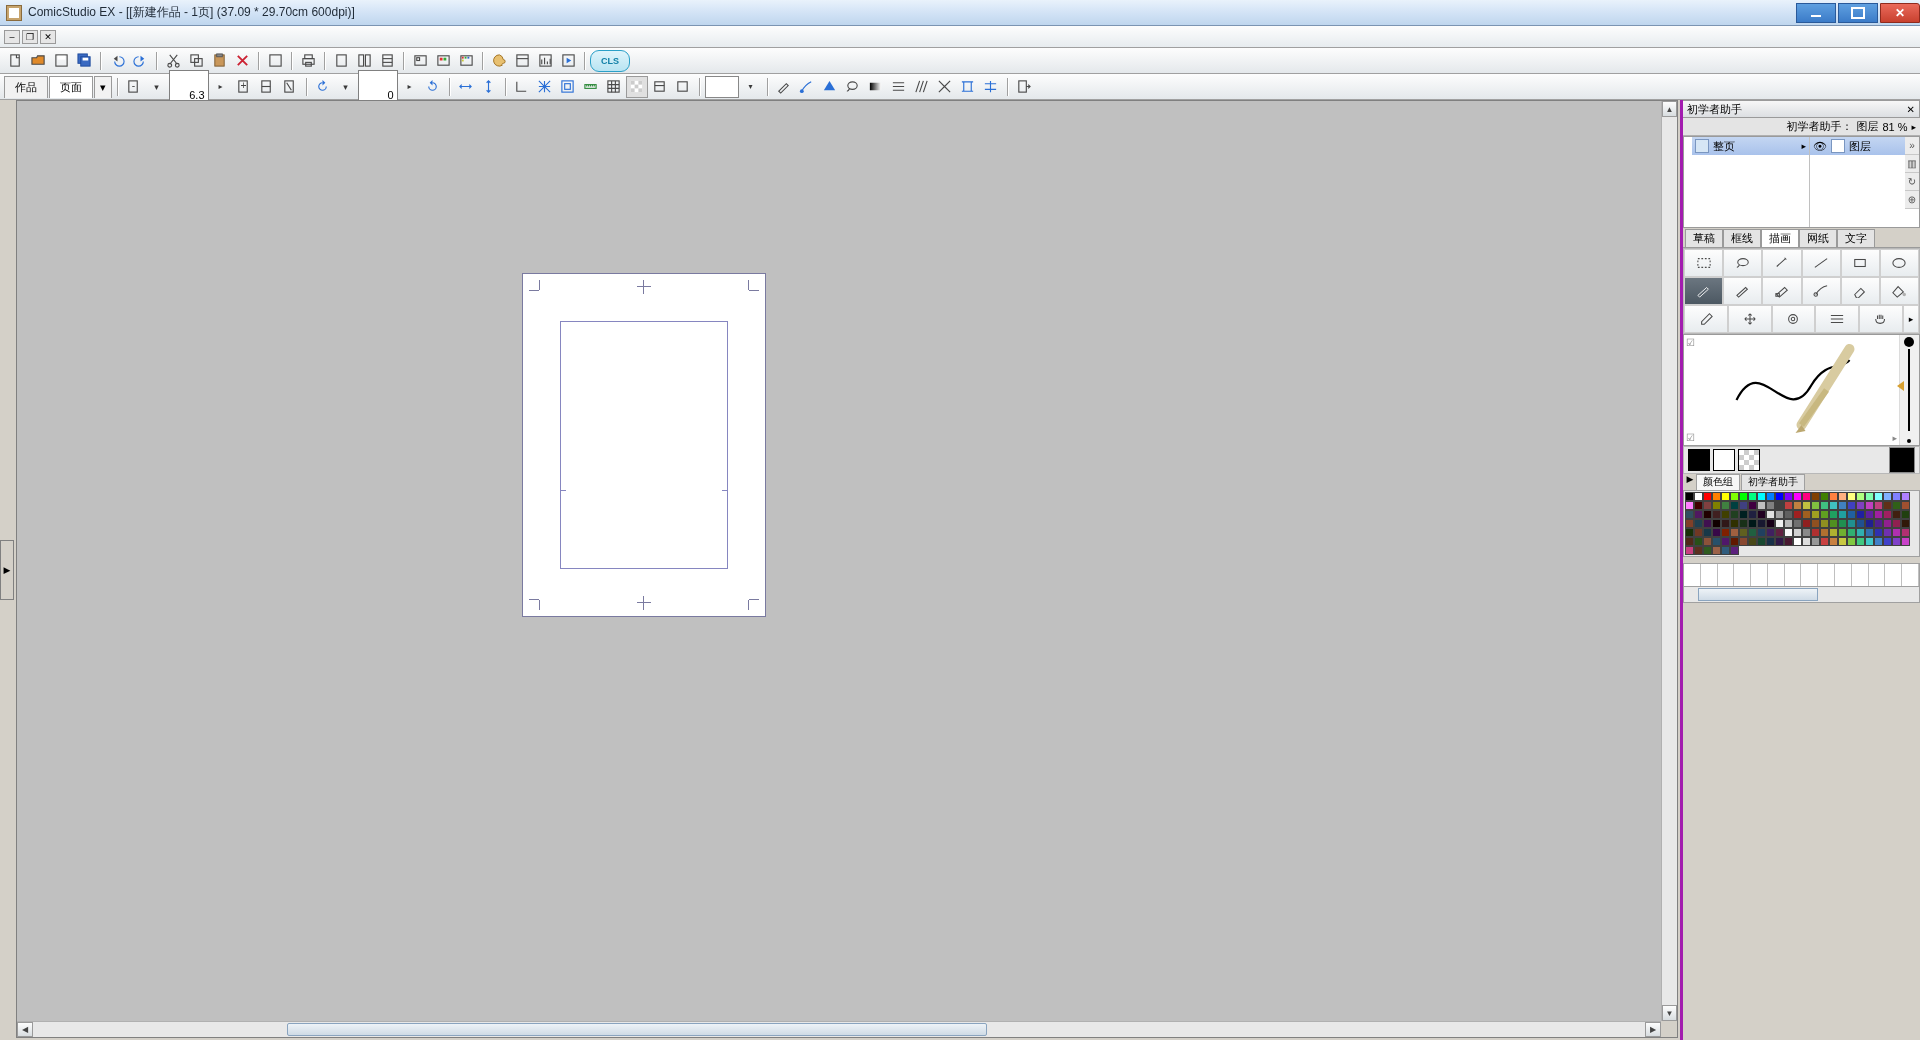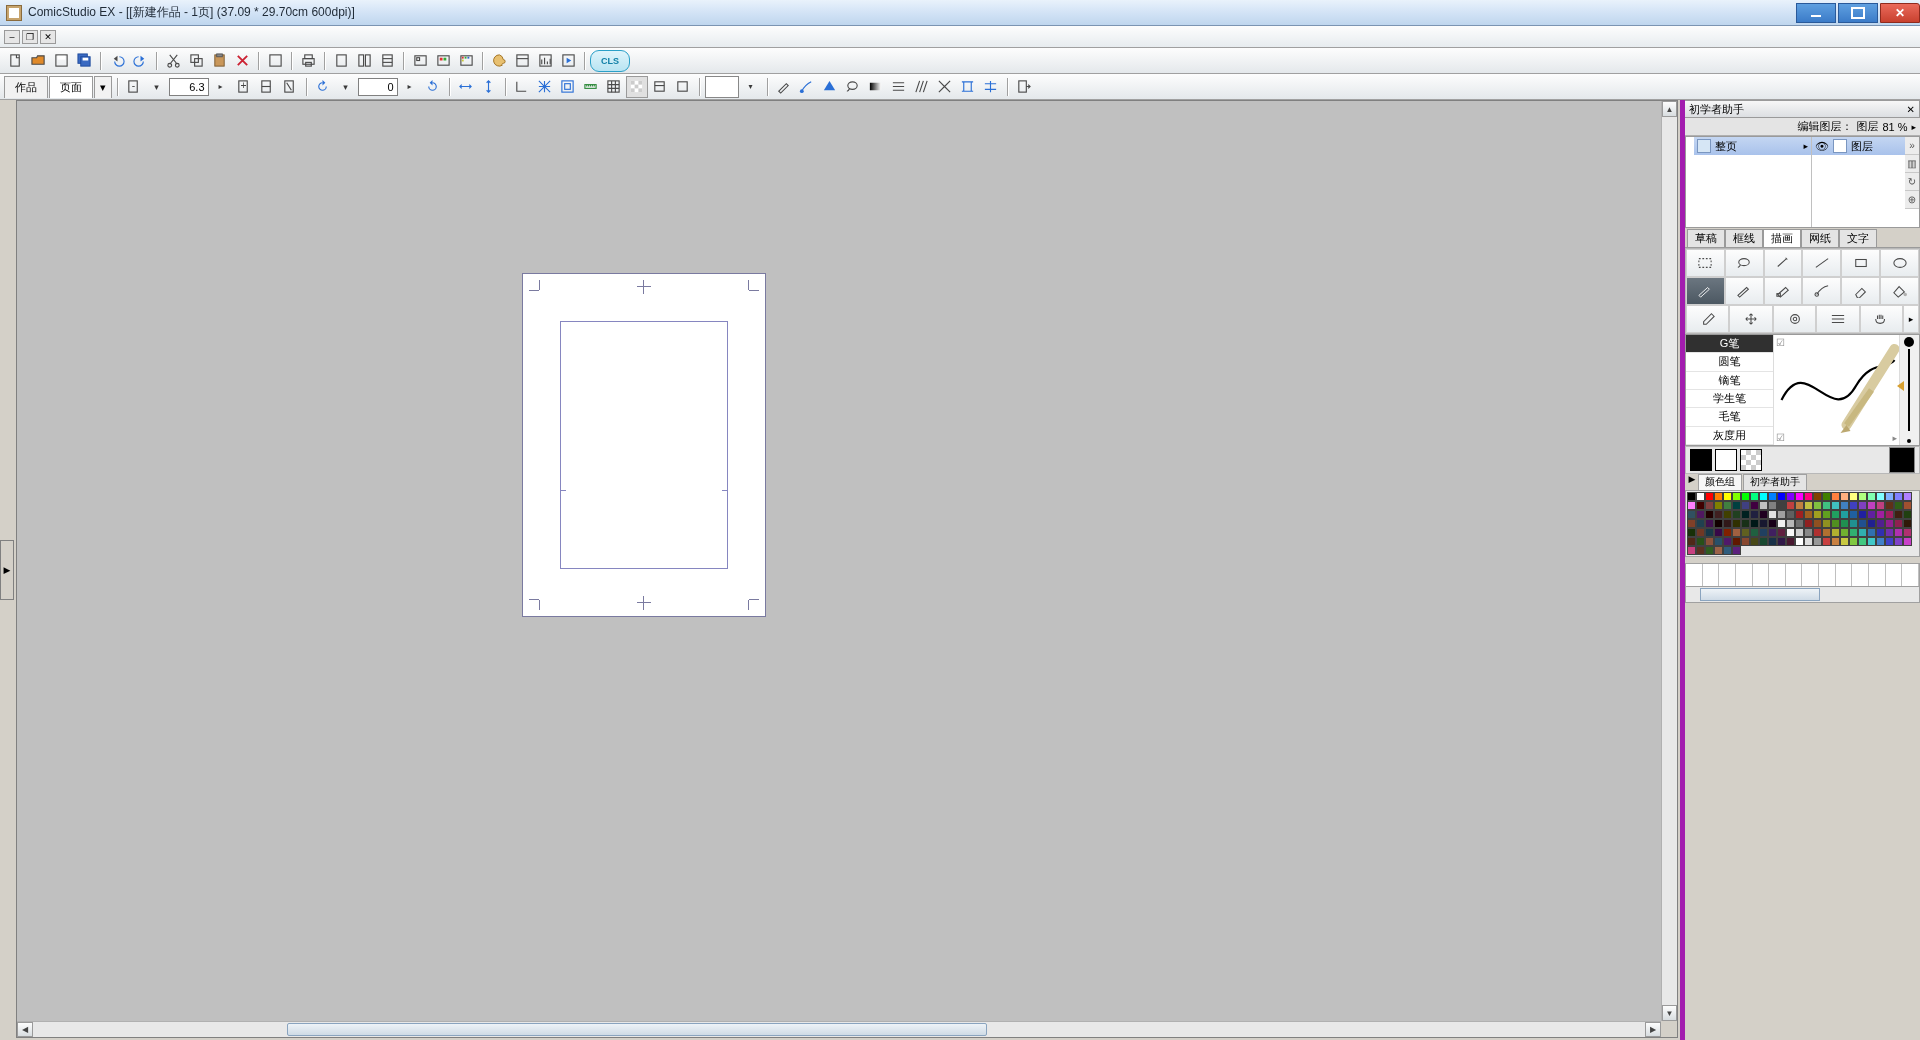--- a/index.html
+++ b/index.html
@@ -43,7 +43,7 @@
 .ttab{height:22px;padding:0 10px;line-height:20px;background:#f2f2f2;border:1px solid #9a9a9a;border-bottom:none;}
 .ttab.active{background:#fff;}
 .ttab.small{padding:0 5px;}
-.nbox{width:40px;height:18px;border:1px solid #808080;background:#fff;padding:0 3px;line-height:16px;text-align:right;}
+.nbox{width:40px;height:18px;border:1px solid #808080;background:#fff;padding:16px 3px;line-height:16px;text-align:right;}
 
 
 .mainwrap{position:absolute;top:100px;left:0;right:0;bottom:0;background:#d4d0c8;display:flex;}

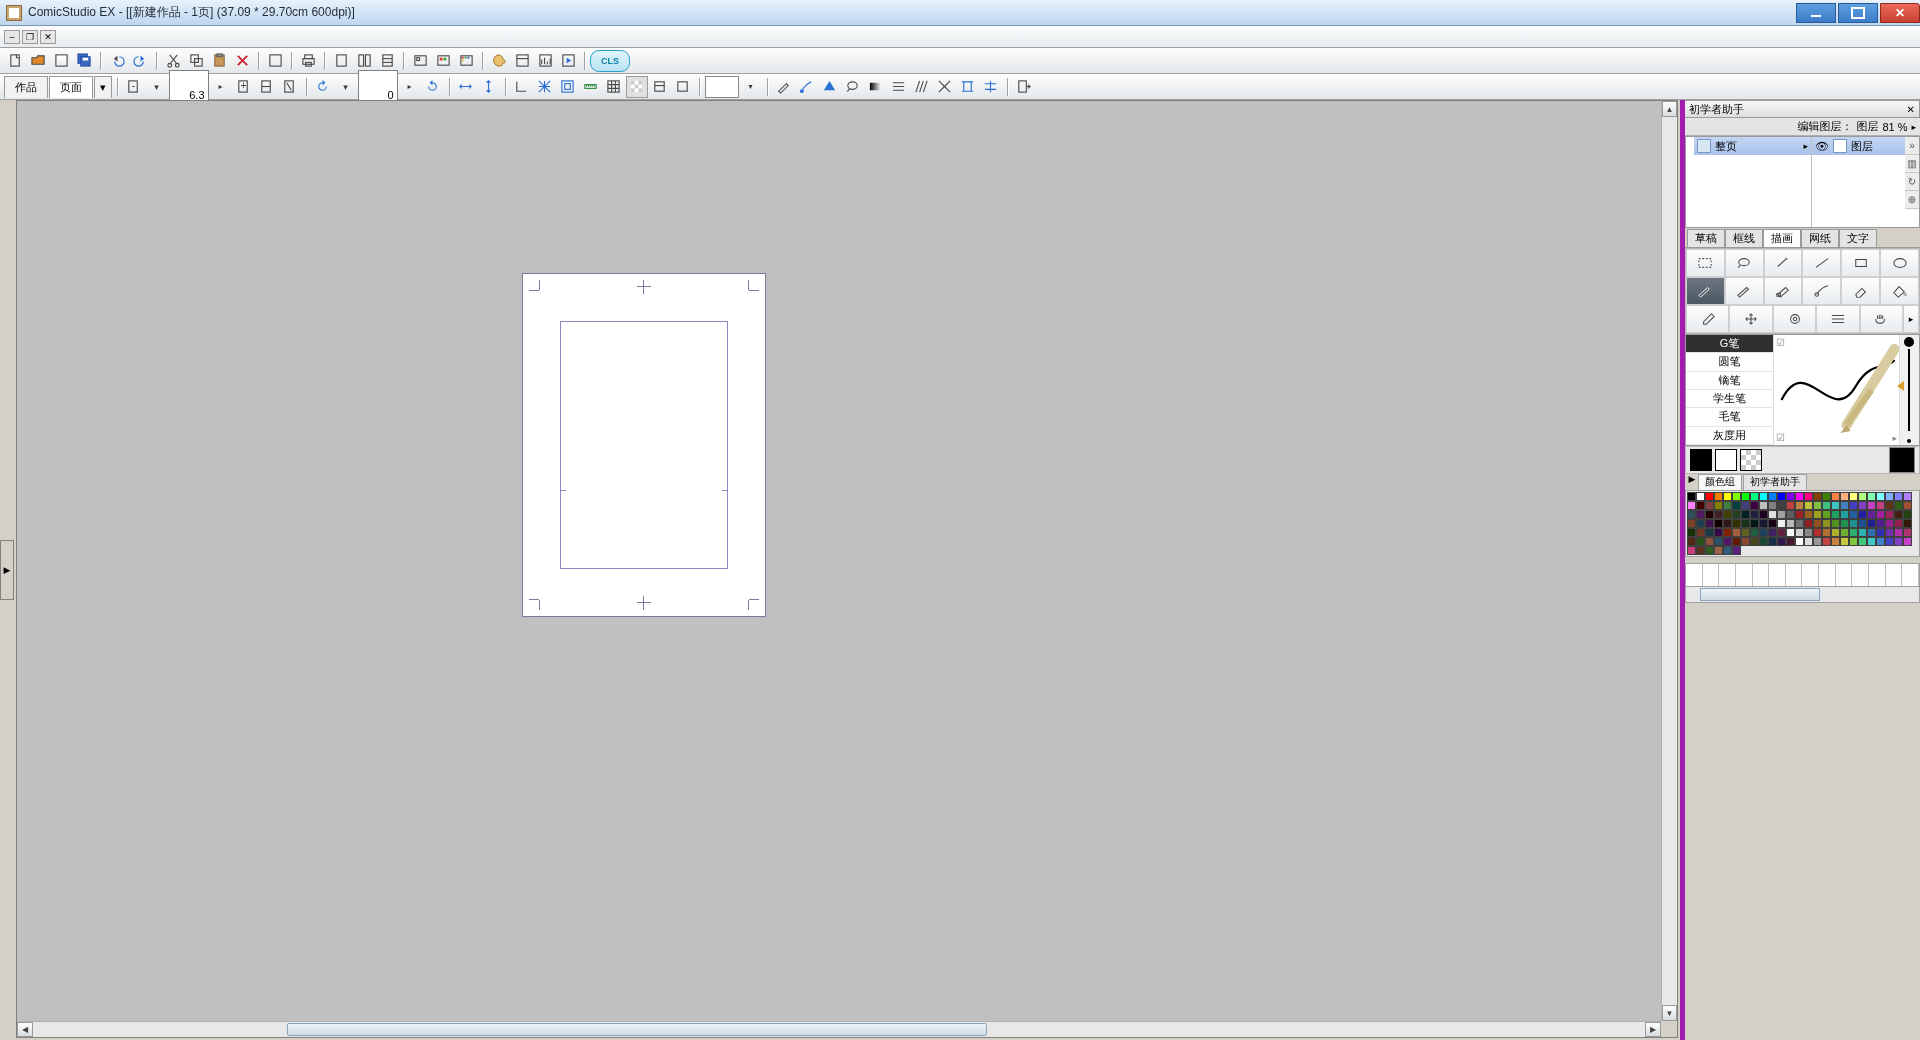--- a/index.html
+++ b/index.html
@@ -73,7 +73,7 @@
 .collapse-tab{position:absolute;left:0;top:50%;width:14px;height:60px;transform:translateY(-50%);background:#d4d0c8;border:1px solid #808080;display:flex;align-items:center;justify-content:center;font-size:9px;}
 
 
-.rightcol{width:240px;background:#d4d0c8;border-left:5px solid #a21caf;display:flex;flex-direction:column;}
+.rightcol{width:240px;background:#d4d0c8;border-left:3px solid #a21caf;display:flex;flex-direction:column;}
 .panel-title{height:18px;background:linear-gradient(180deg,#f7f7f7,#dcdfe2);border:1px solid #9a9a9a;border-left:none;display:flex;align-items:center;justify-content:space-between;padding:0 4px;font-size:11px;}
 .panel-title .x{font-size:10px;}
 .layer-hdr{height:18px;background:#e4e4e4;border-bottom:1px solid #b0b0b0;display:flex;align-items:center;padding:0 4px;gap:4px;justify-content:flex-end;}

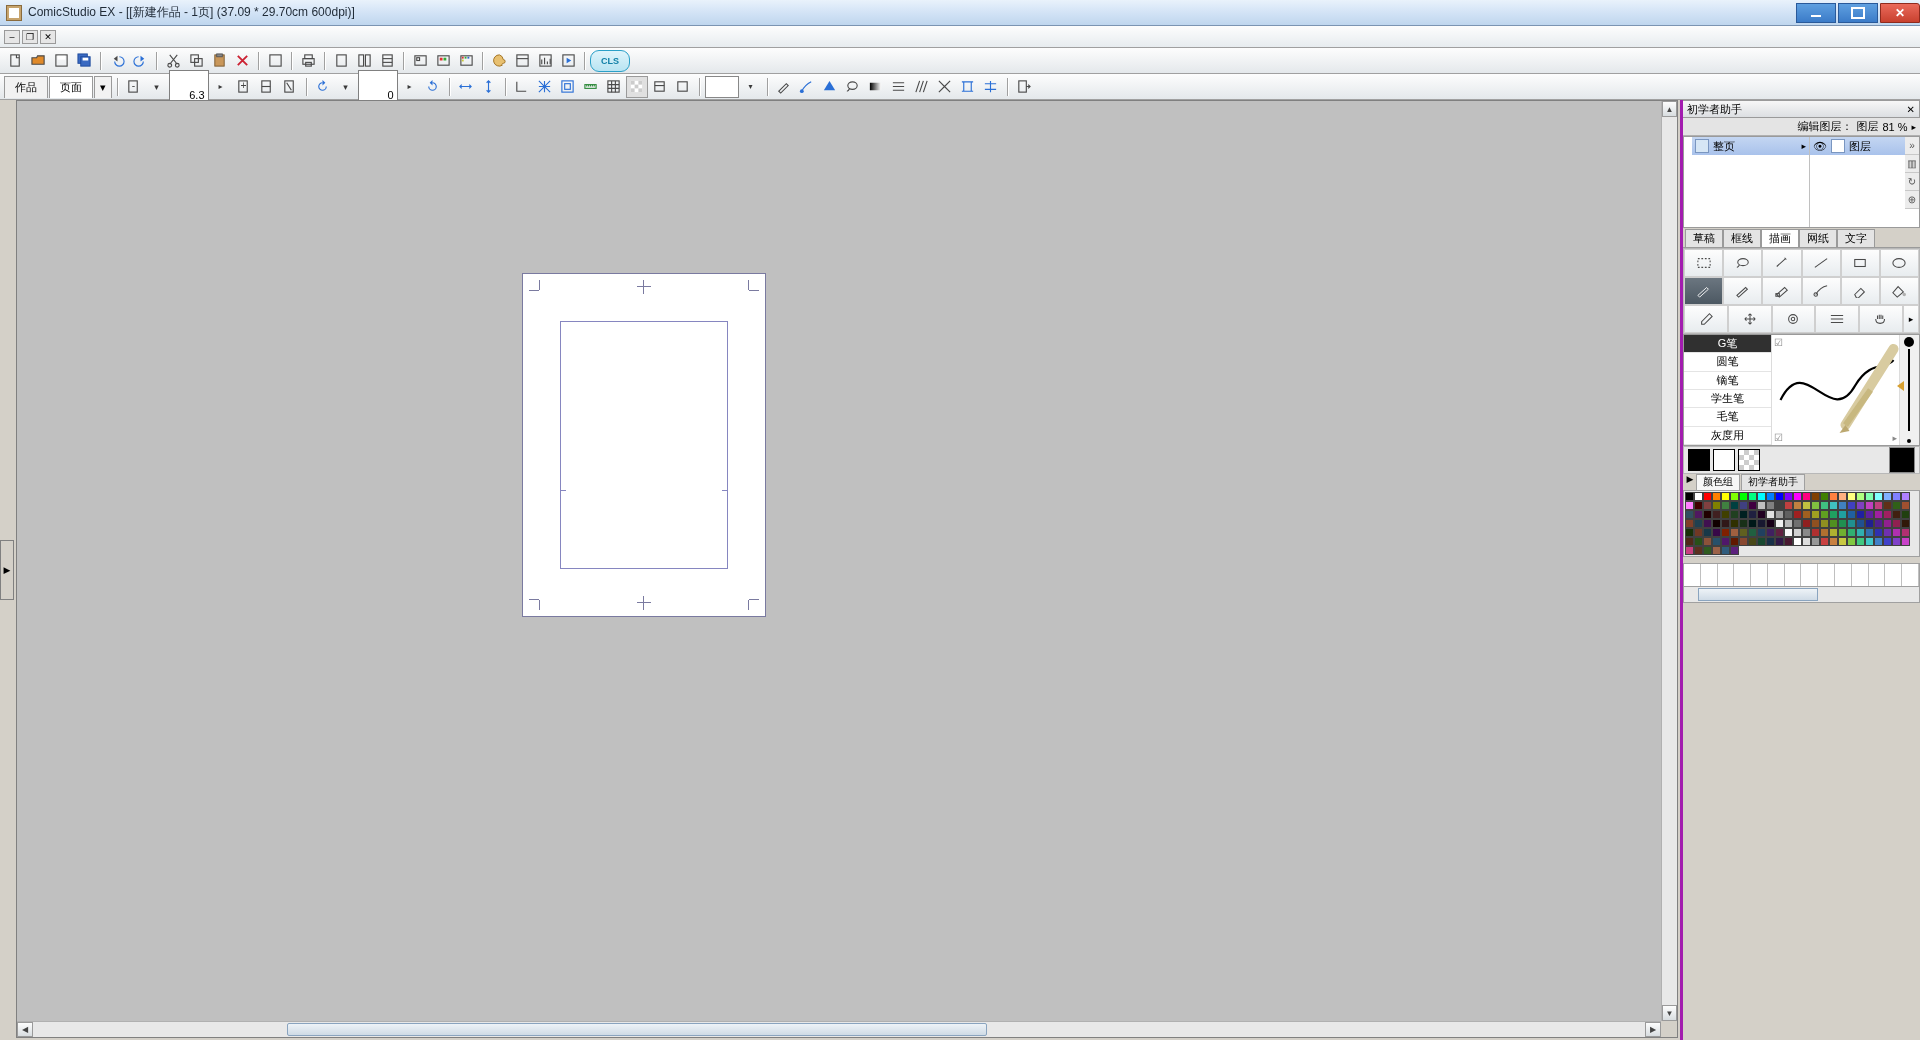--- a/index.html
+++ b/index.html
@@ -513,7 +513,7 @@
     </div>
 
     <div class="layer-hdr">
-      <span>编辑图层：</span>
+      <span>初学者助手：</span>
       <span>图层</span>
       <span>81 %</span>
       <span style="font-size:9px;">▸</span>

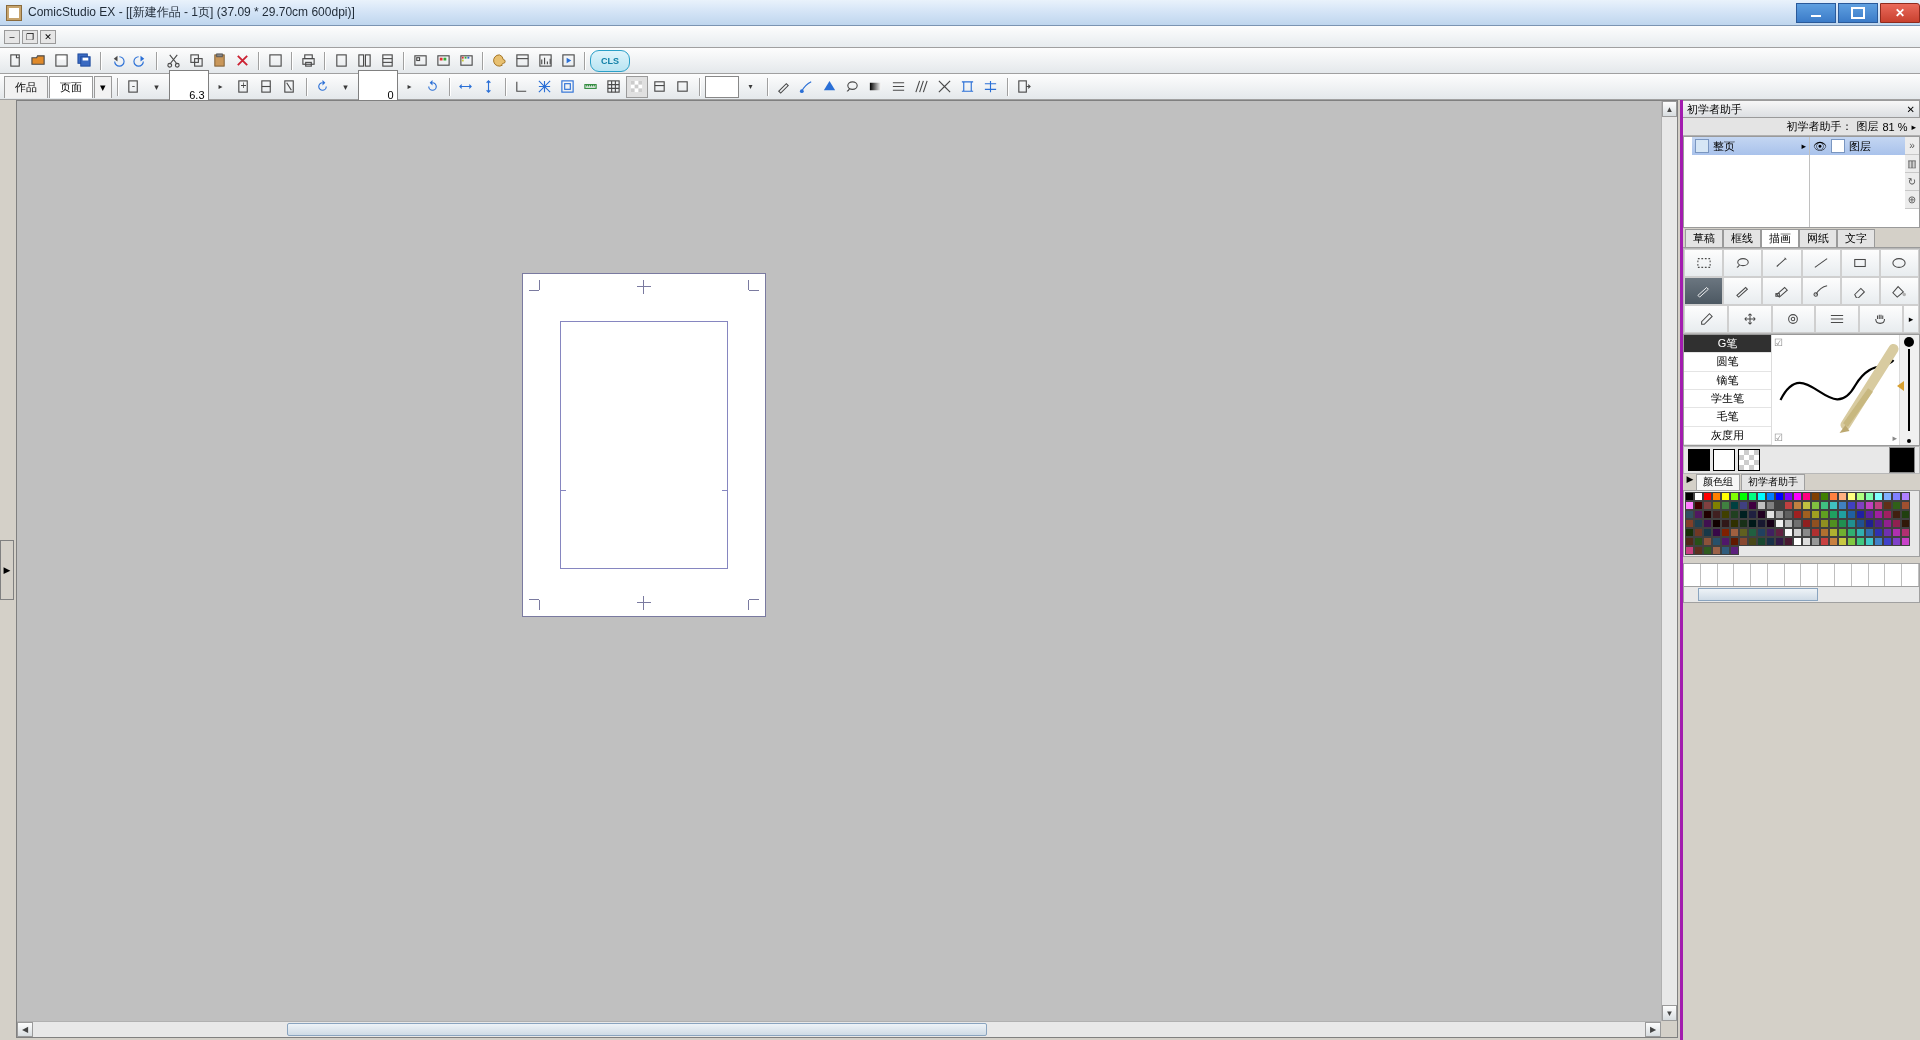--- a/index.html
+++ b/index.html
@@ -650,14 +650,6 @@
     </div>
 
     <div class="penlist">
-      <div class="pen-names" id="pen-names">
-          <div class="pen-item sel">G笔</div>
-          <div class="pen-item">圆笔</div>
-          <div class="pen-item">镝笔</div>
-          <div class="pen-item">学生笔</div>
-          <div class="pen-item">毛笔</div>
-          <div class="pen-item">灰度用</div>
-        </div>
       <div class="pen-prev">
         <svg viewBox="0 0 120 110">
           <path d="M5 65 C 30 15, 55 95, 80 50 C 95 25, 110 35, 118 25" stroke="#000" fill="none" stroke-width="2.2"></path>

